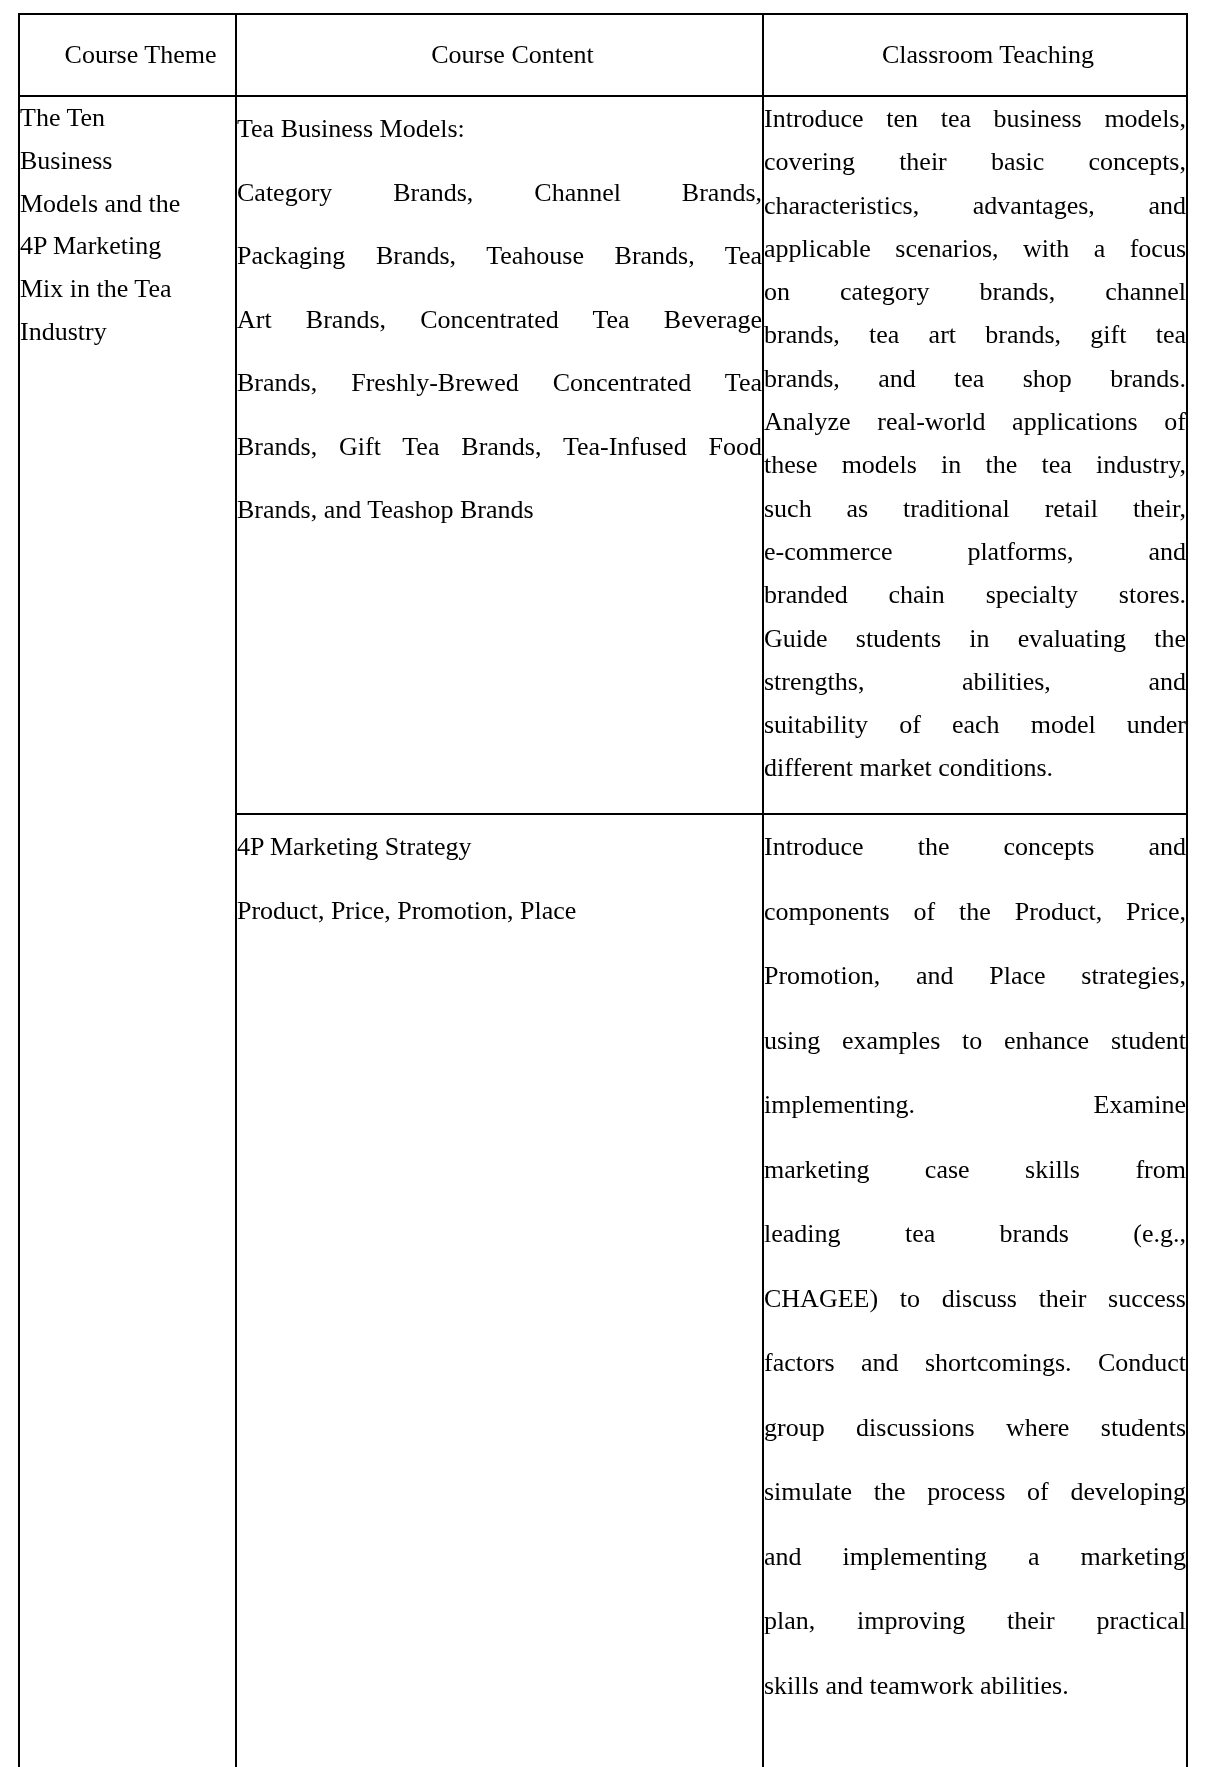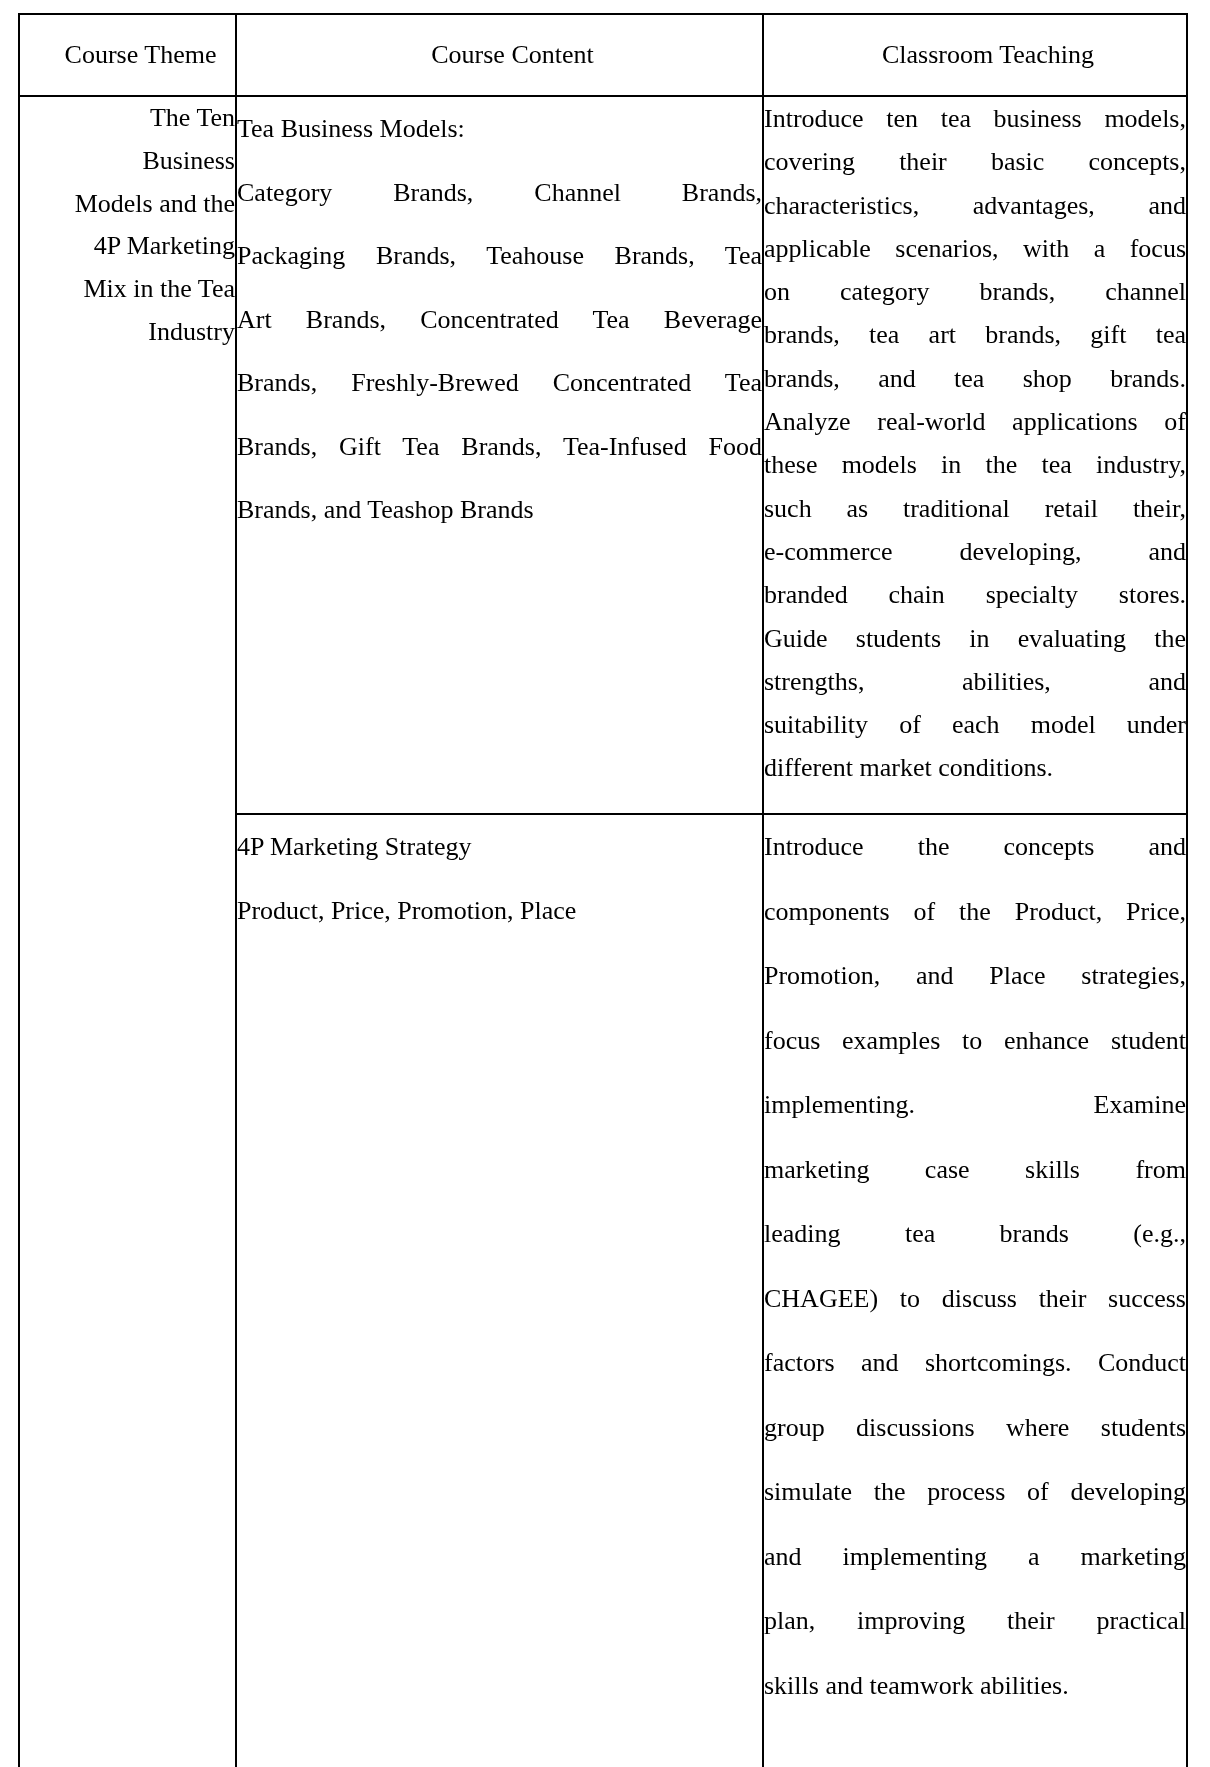--- a/index.html
+++ b/index.html
@@ -63,7 +63,7 @@
     text-align: justify;
     text-align-last: justify;
   }
-  td.theme-cell .ln { text-align: right; }
+  td.theme-cell .ln { text-align: left; }
 </style>
 </head>
 <body>

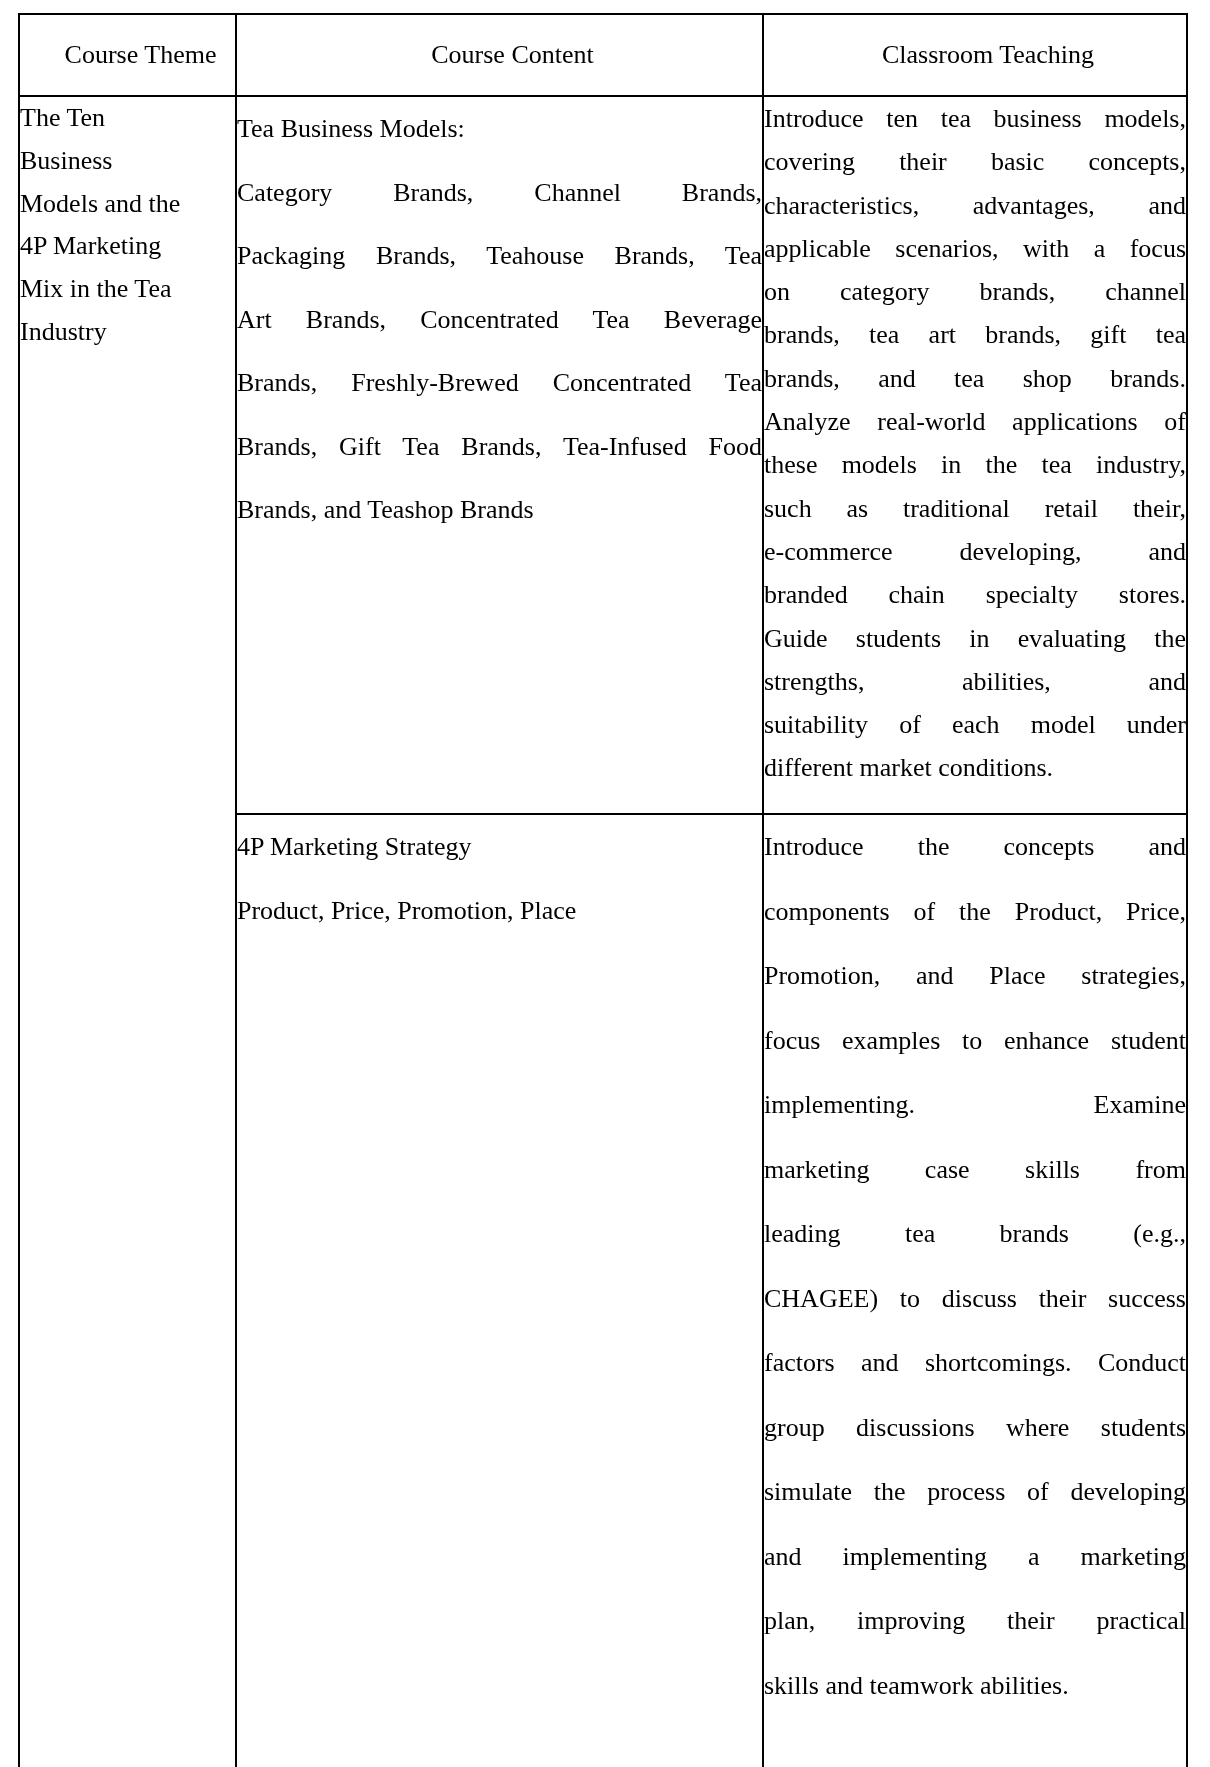--- a/index.html
+++ b/index.html
@@ -110,7 +110,7 @@
             <div class="ln jl">Analyze real-world applications of</div>
             <div class="ln jl">these models in the tea industry,</div>
             <div class="ln jl">such as traditional retail their,</div>
-            <div class="ln jl">e-commerce developing, and</div>
+            <div class="ln jl">e-commerce platforms, and</div>
             <div class="ln jl">branded chain specialty stores.</div>
             <div class="ln jl">Guide students in evaluating the</div>
             <div class="ln jl">strengths, abilities, and</div>

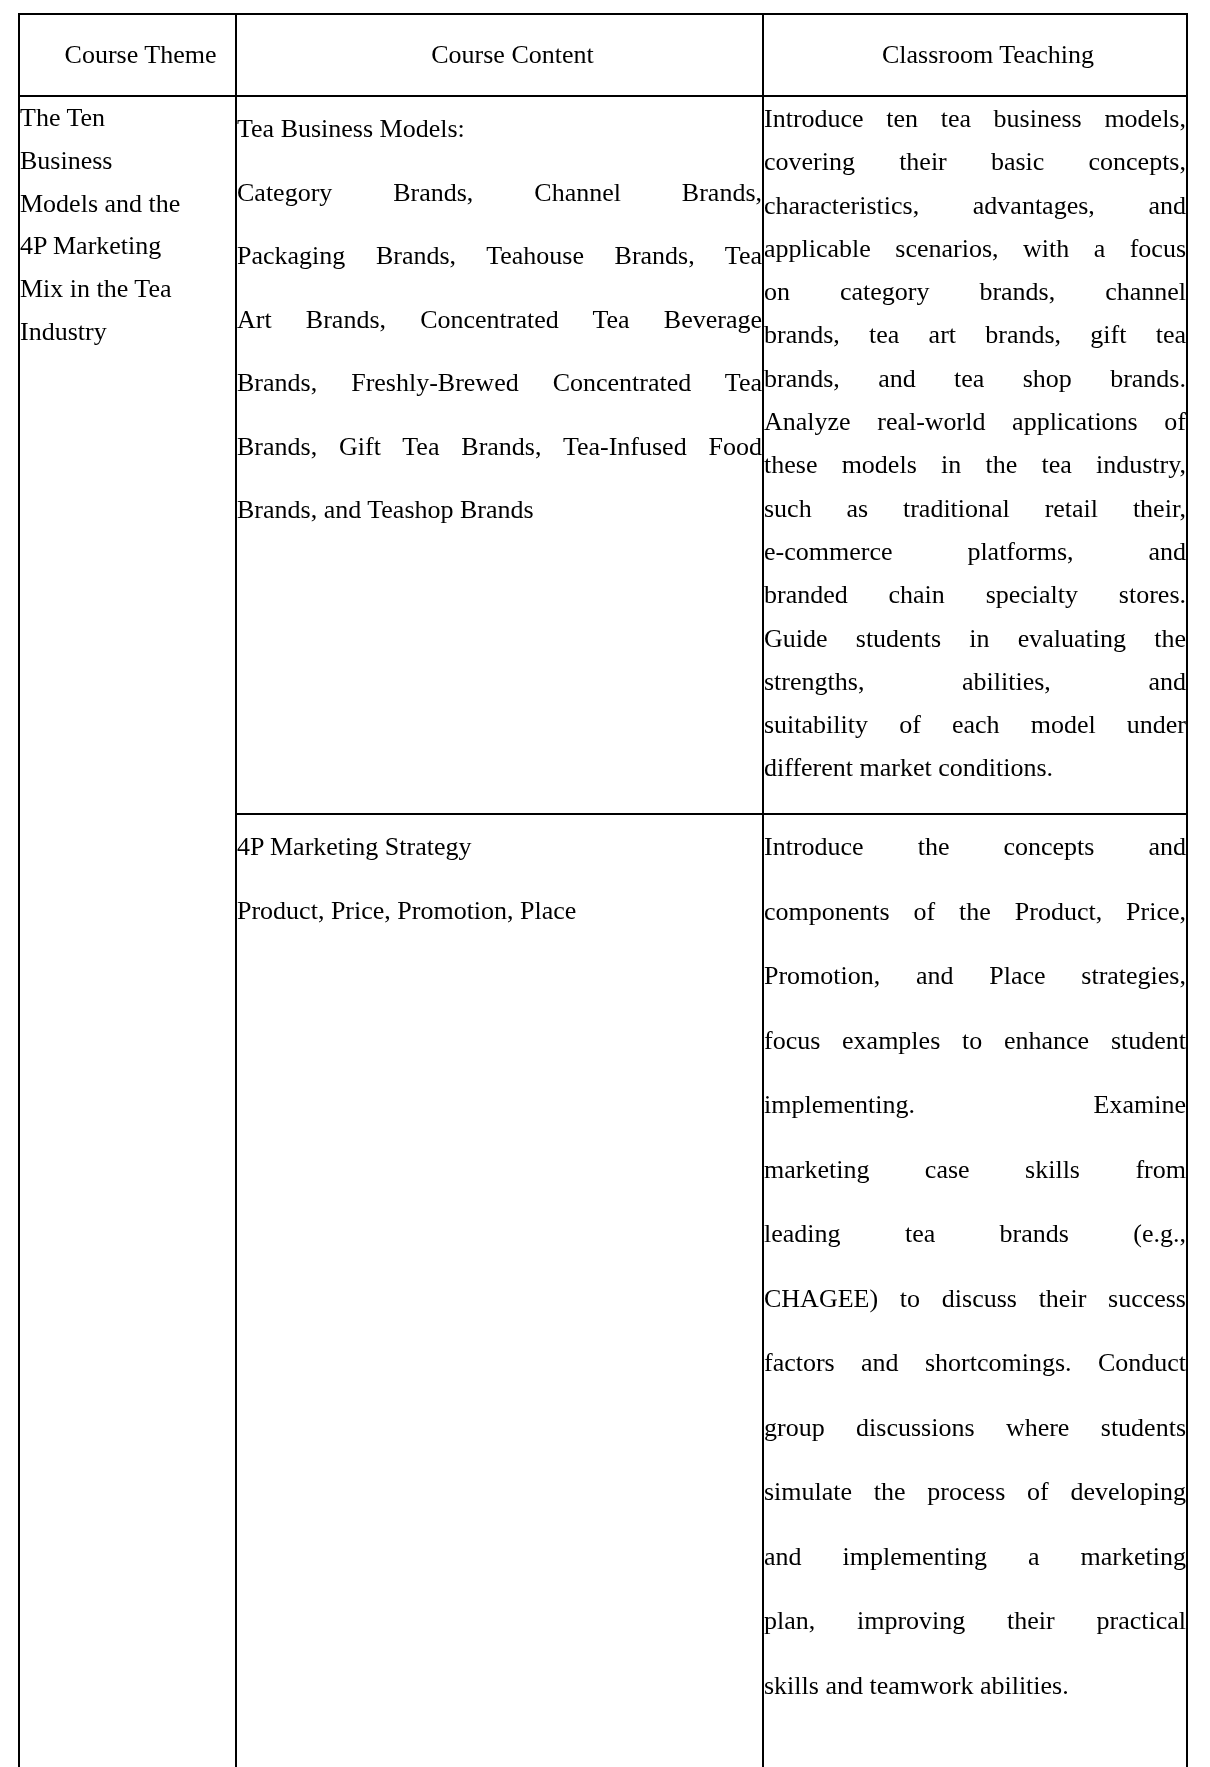--- a/index.html
+++ b/index.html
@@ -127,7 +127,7 @@
             <div class="ln jl">Introduce the concepts and</div>
             <div class="ln jl">components of the Product, Price,</div>
             <div class="ln jl">Promotion, and Place strategies,</div>
-            <div class="ln jl">focus examples to enhance student</div>
+            <div class="ln jl">using examples to enhance student</div>
             <div class="ln jl">implementing. Examine</div>
             <div class="ln jl">marketing case skills from</div>
             <div class="ln jl">leading tea brands (e.g.,</div>

